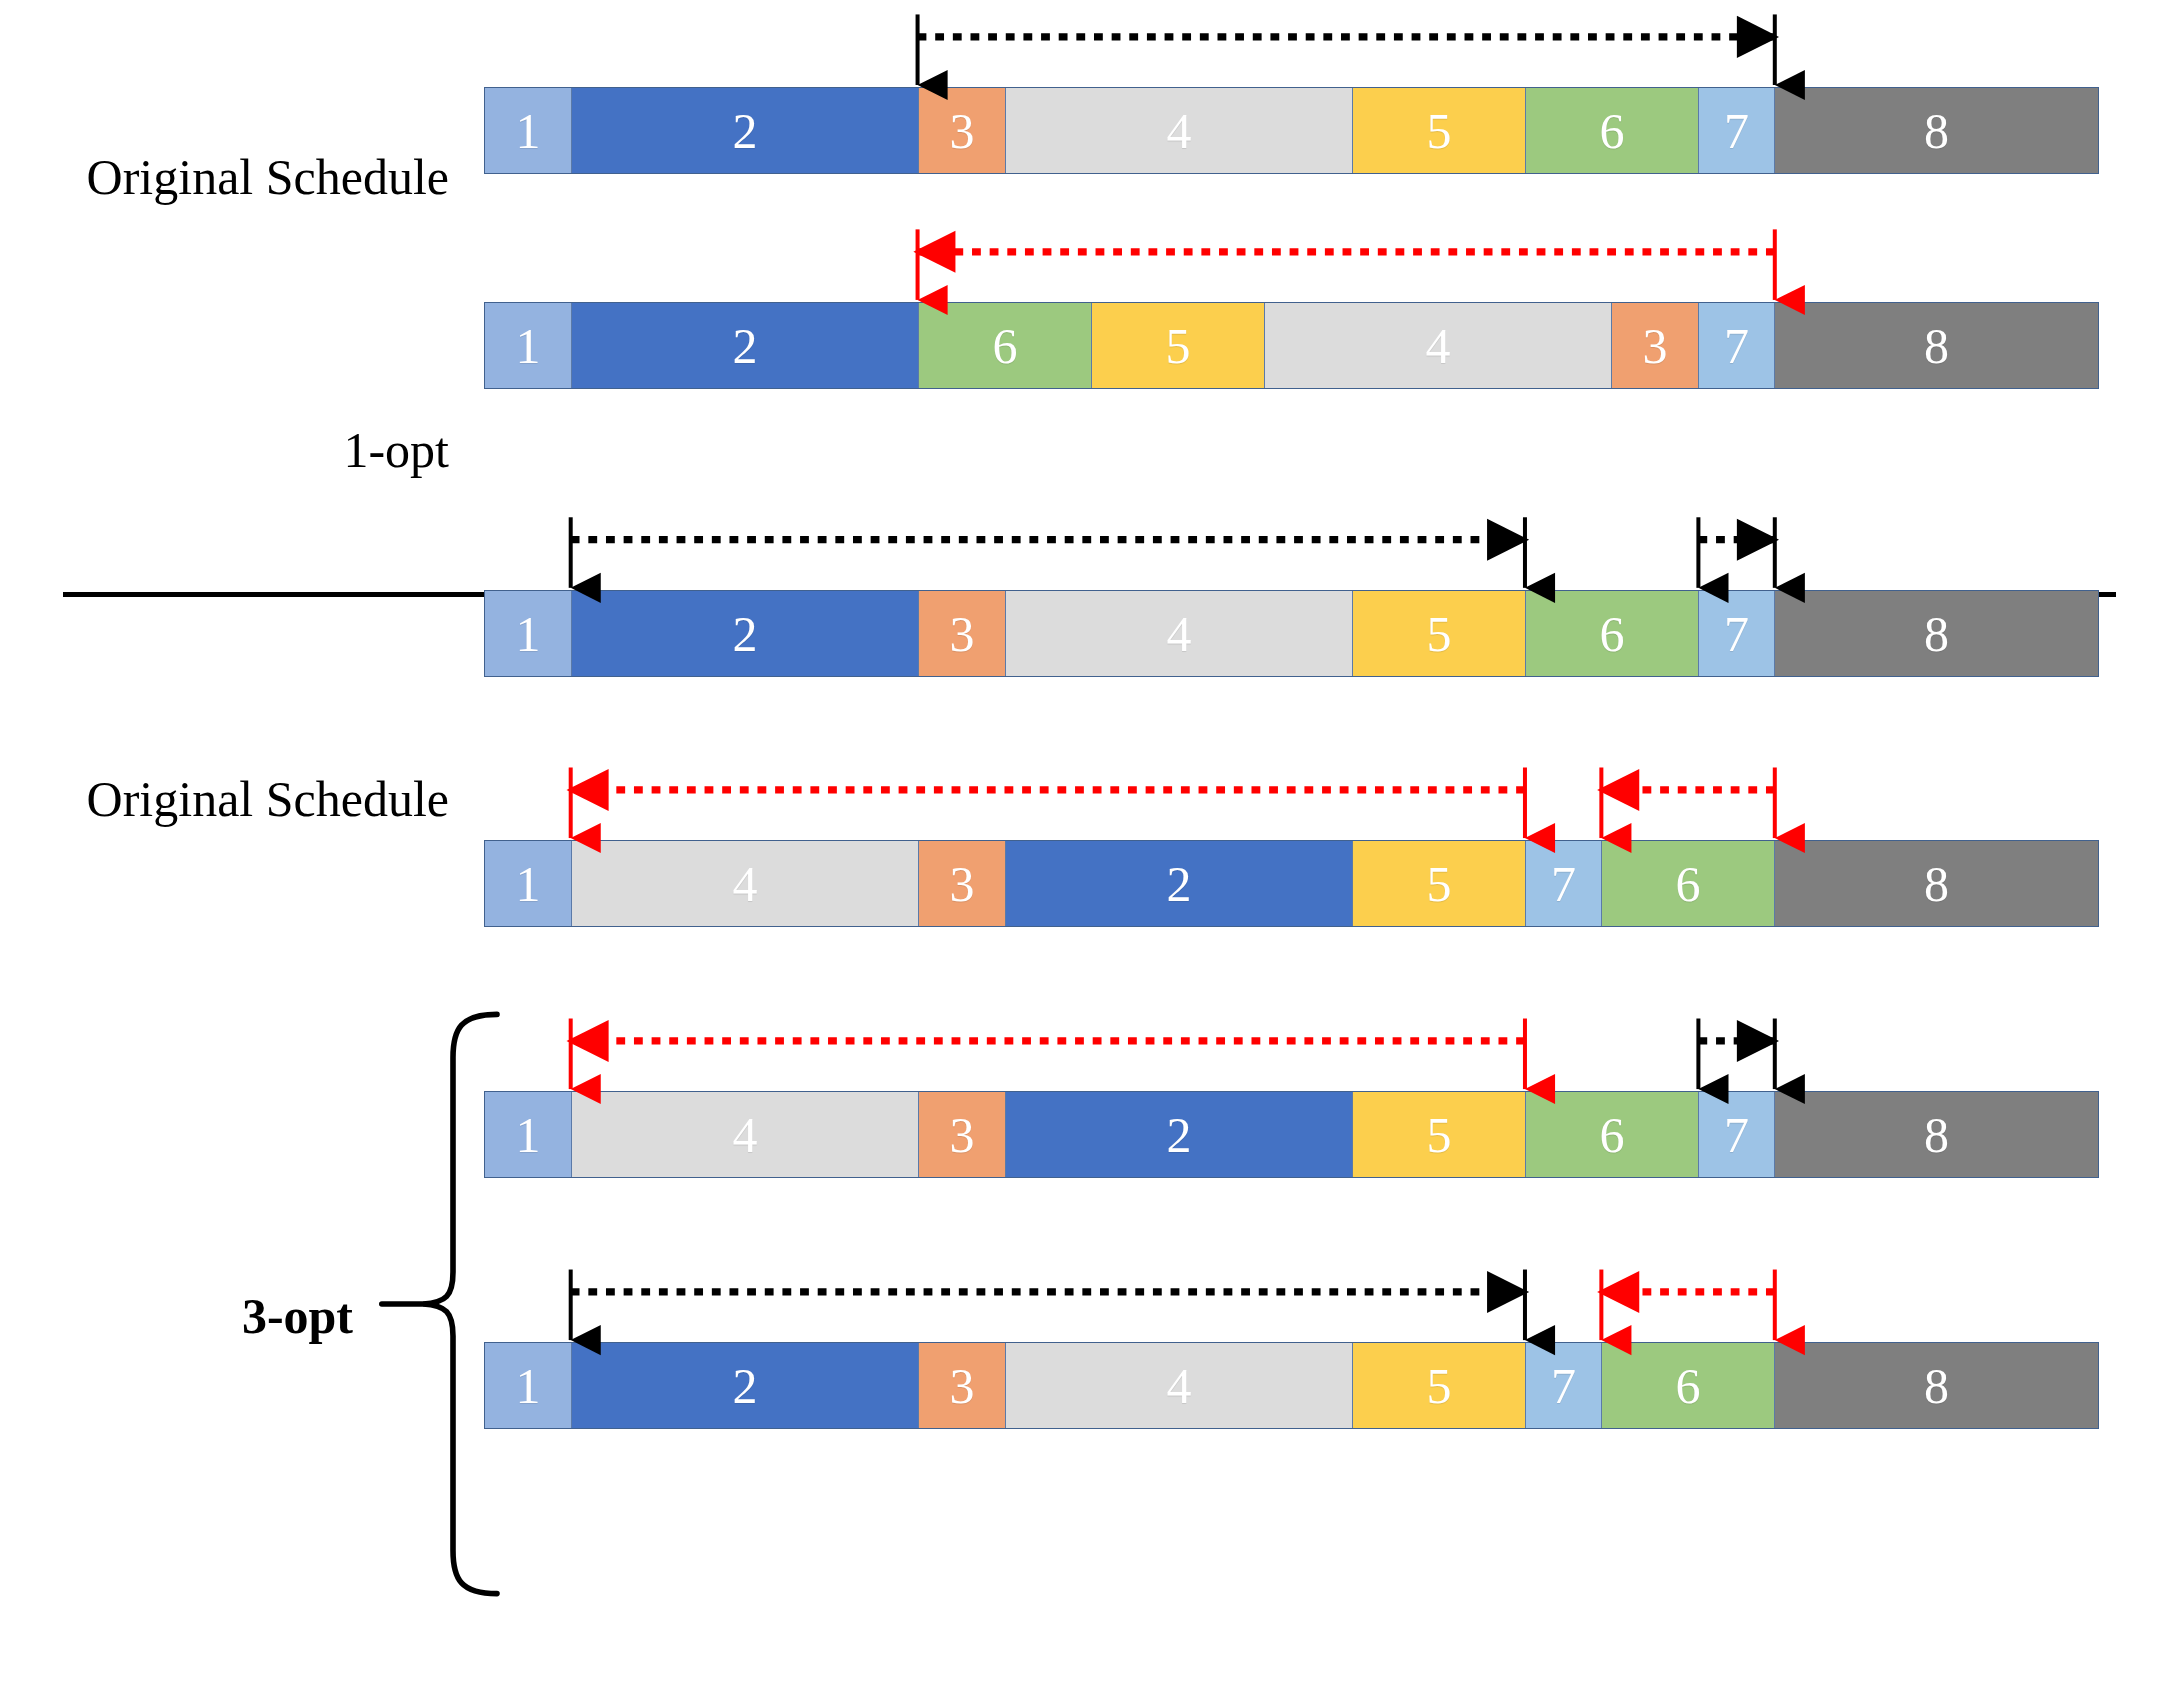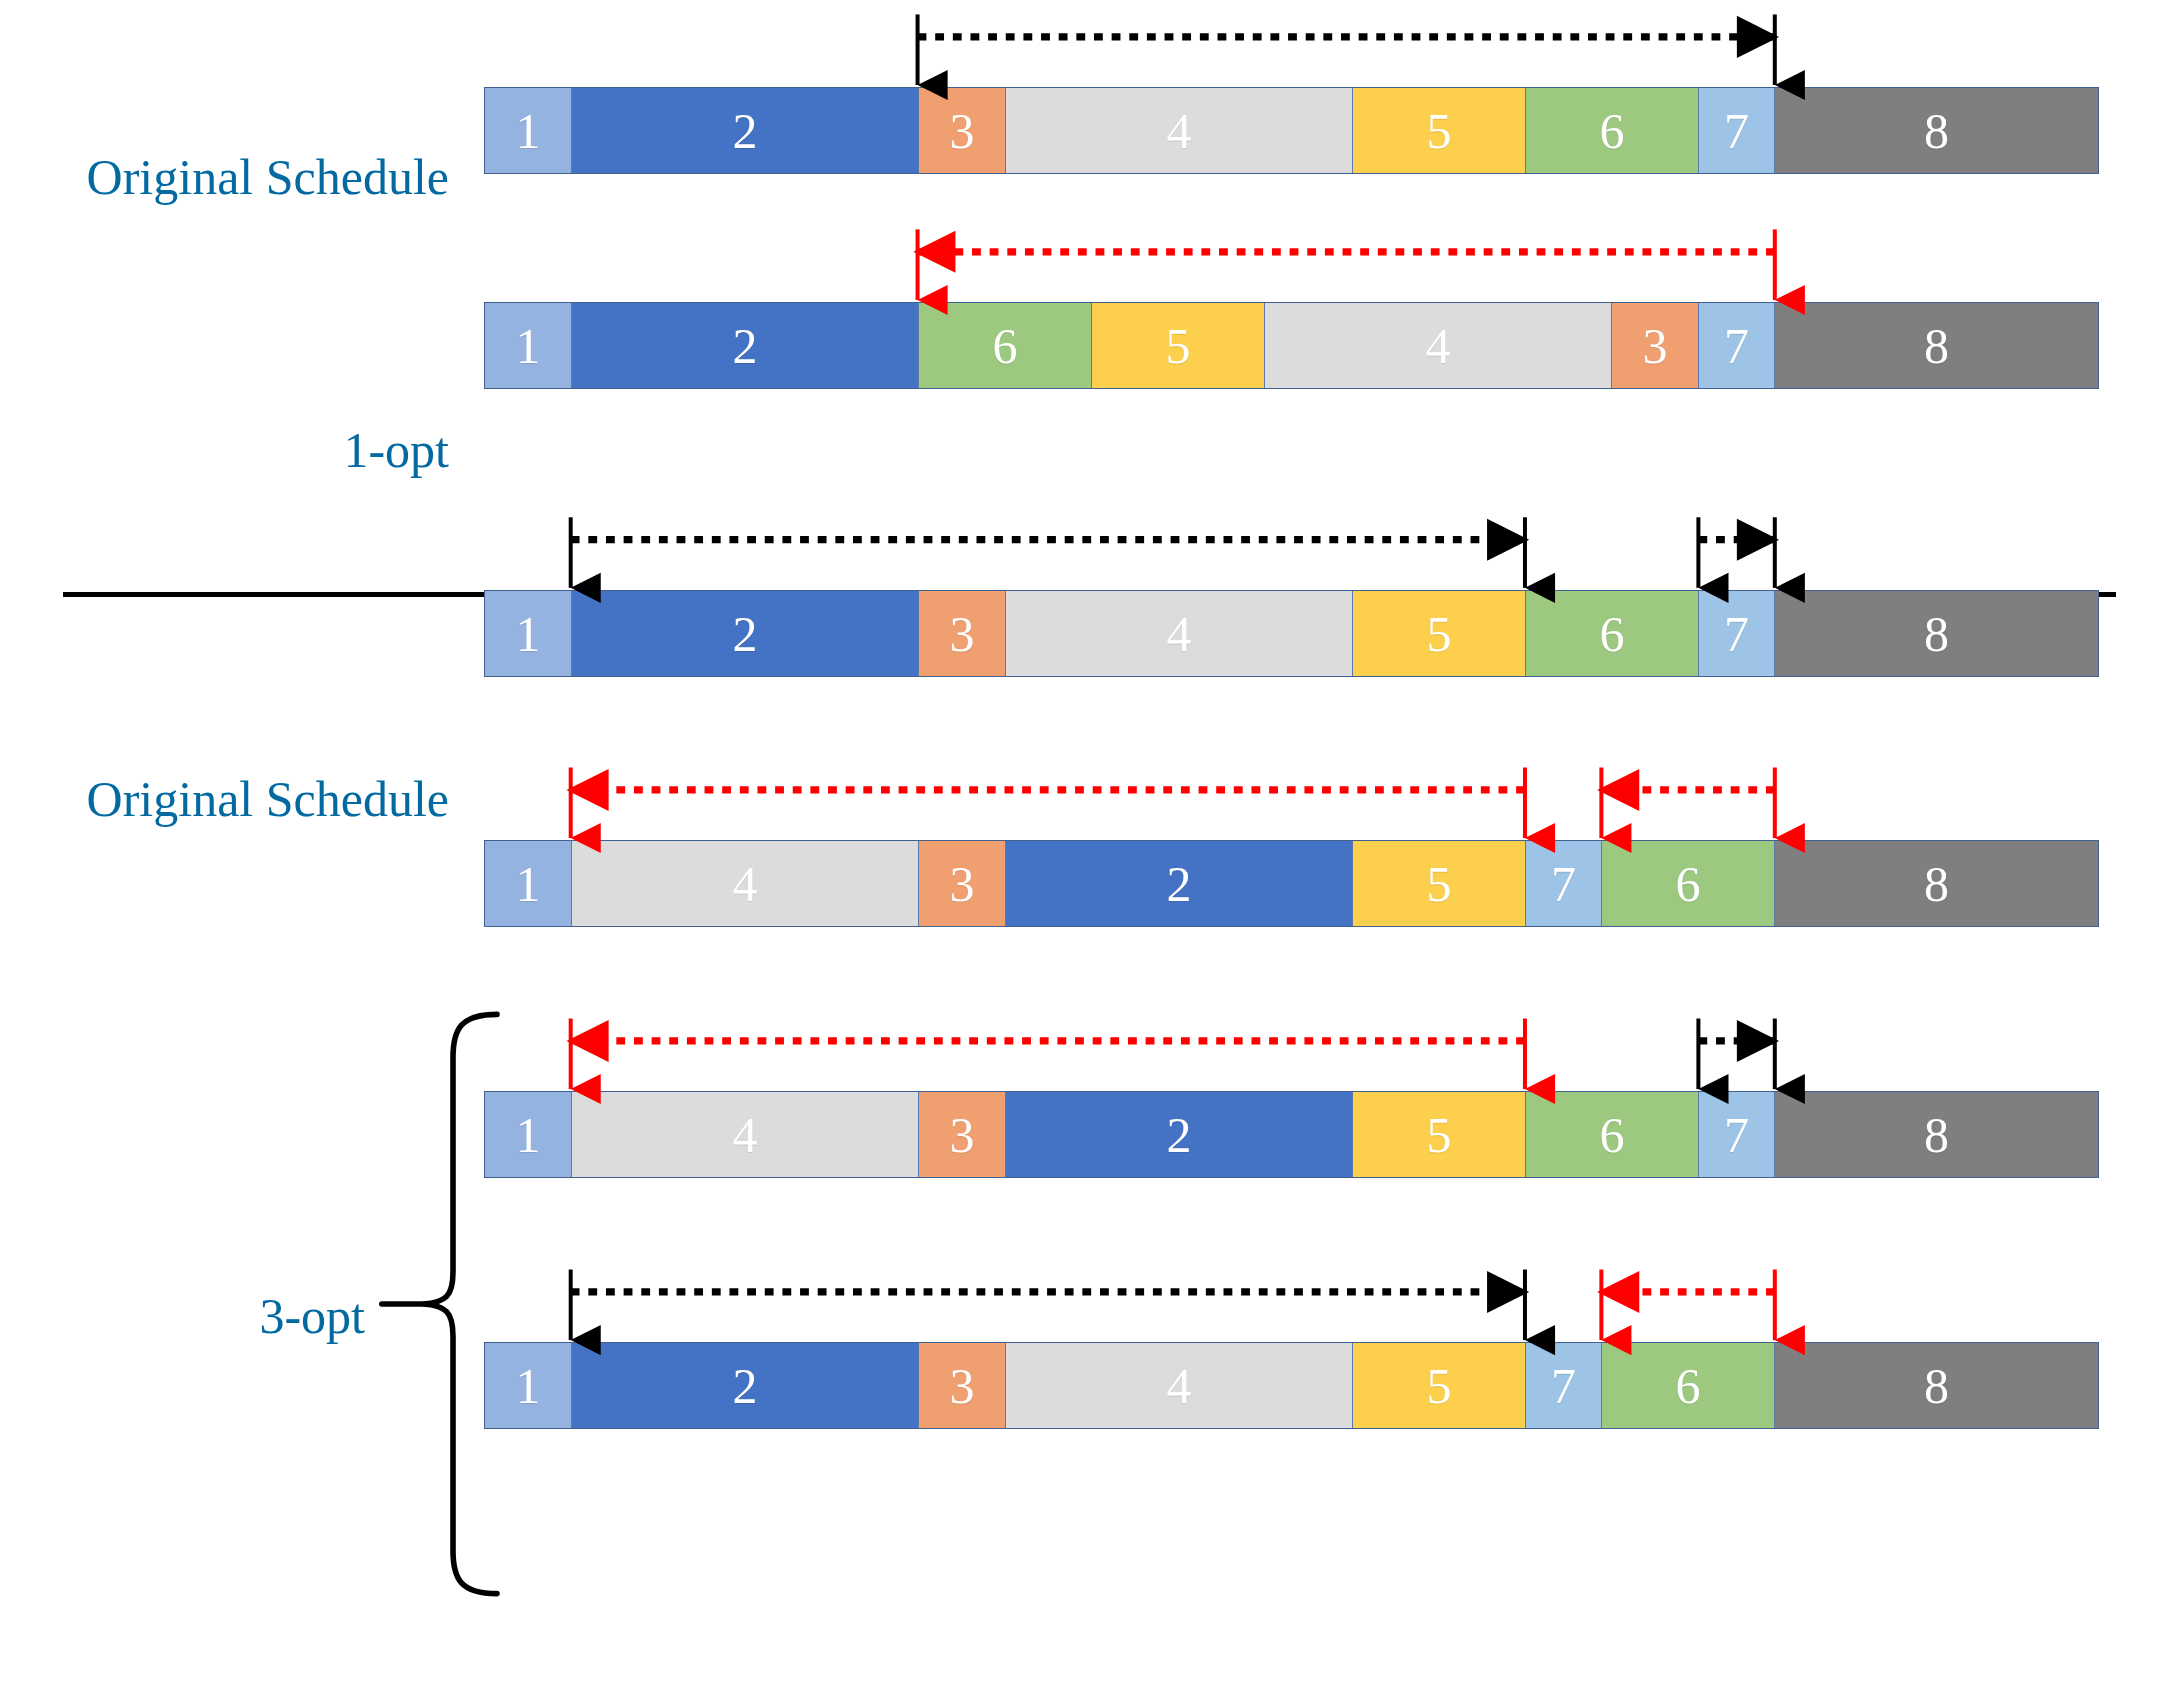--- a/index.html
+++ b/index.html
@@ -22,7 +22,7 @@
     position:absolute;
     font-size:50px;
     line-height:1;
-    color:#0369a1;
+    color:#000000;
     white-space:nowrap;
     text-align:right;
     font-family:"Liberation Serif","DejaVu Serif",serif;

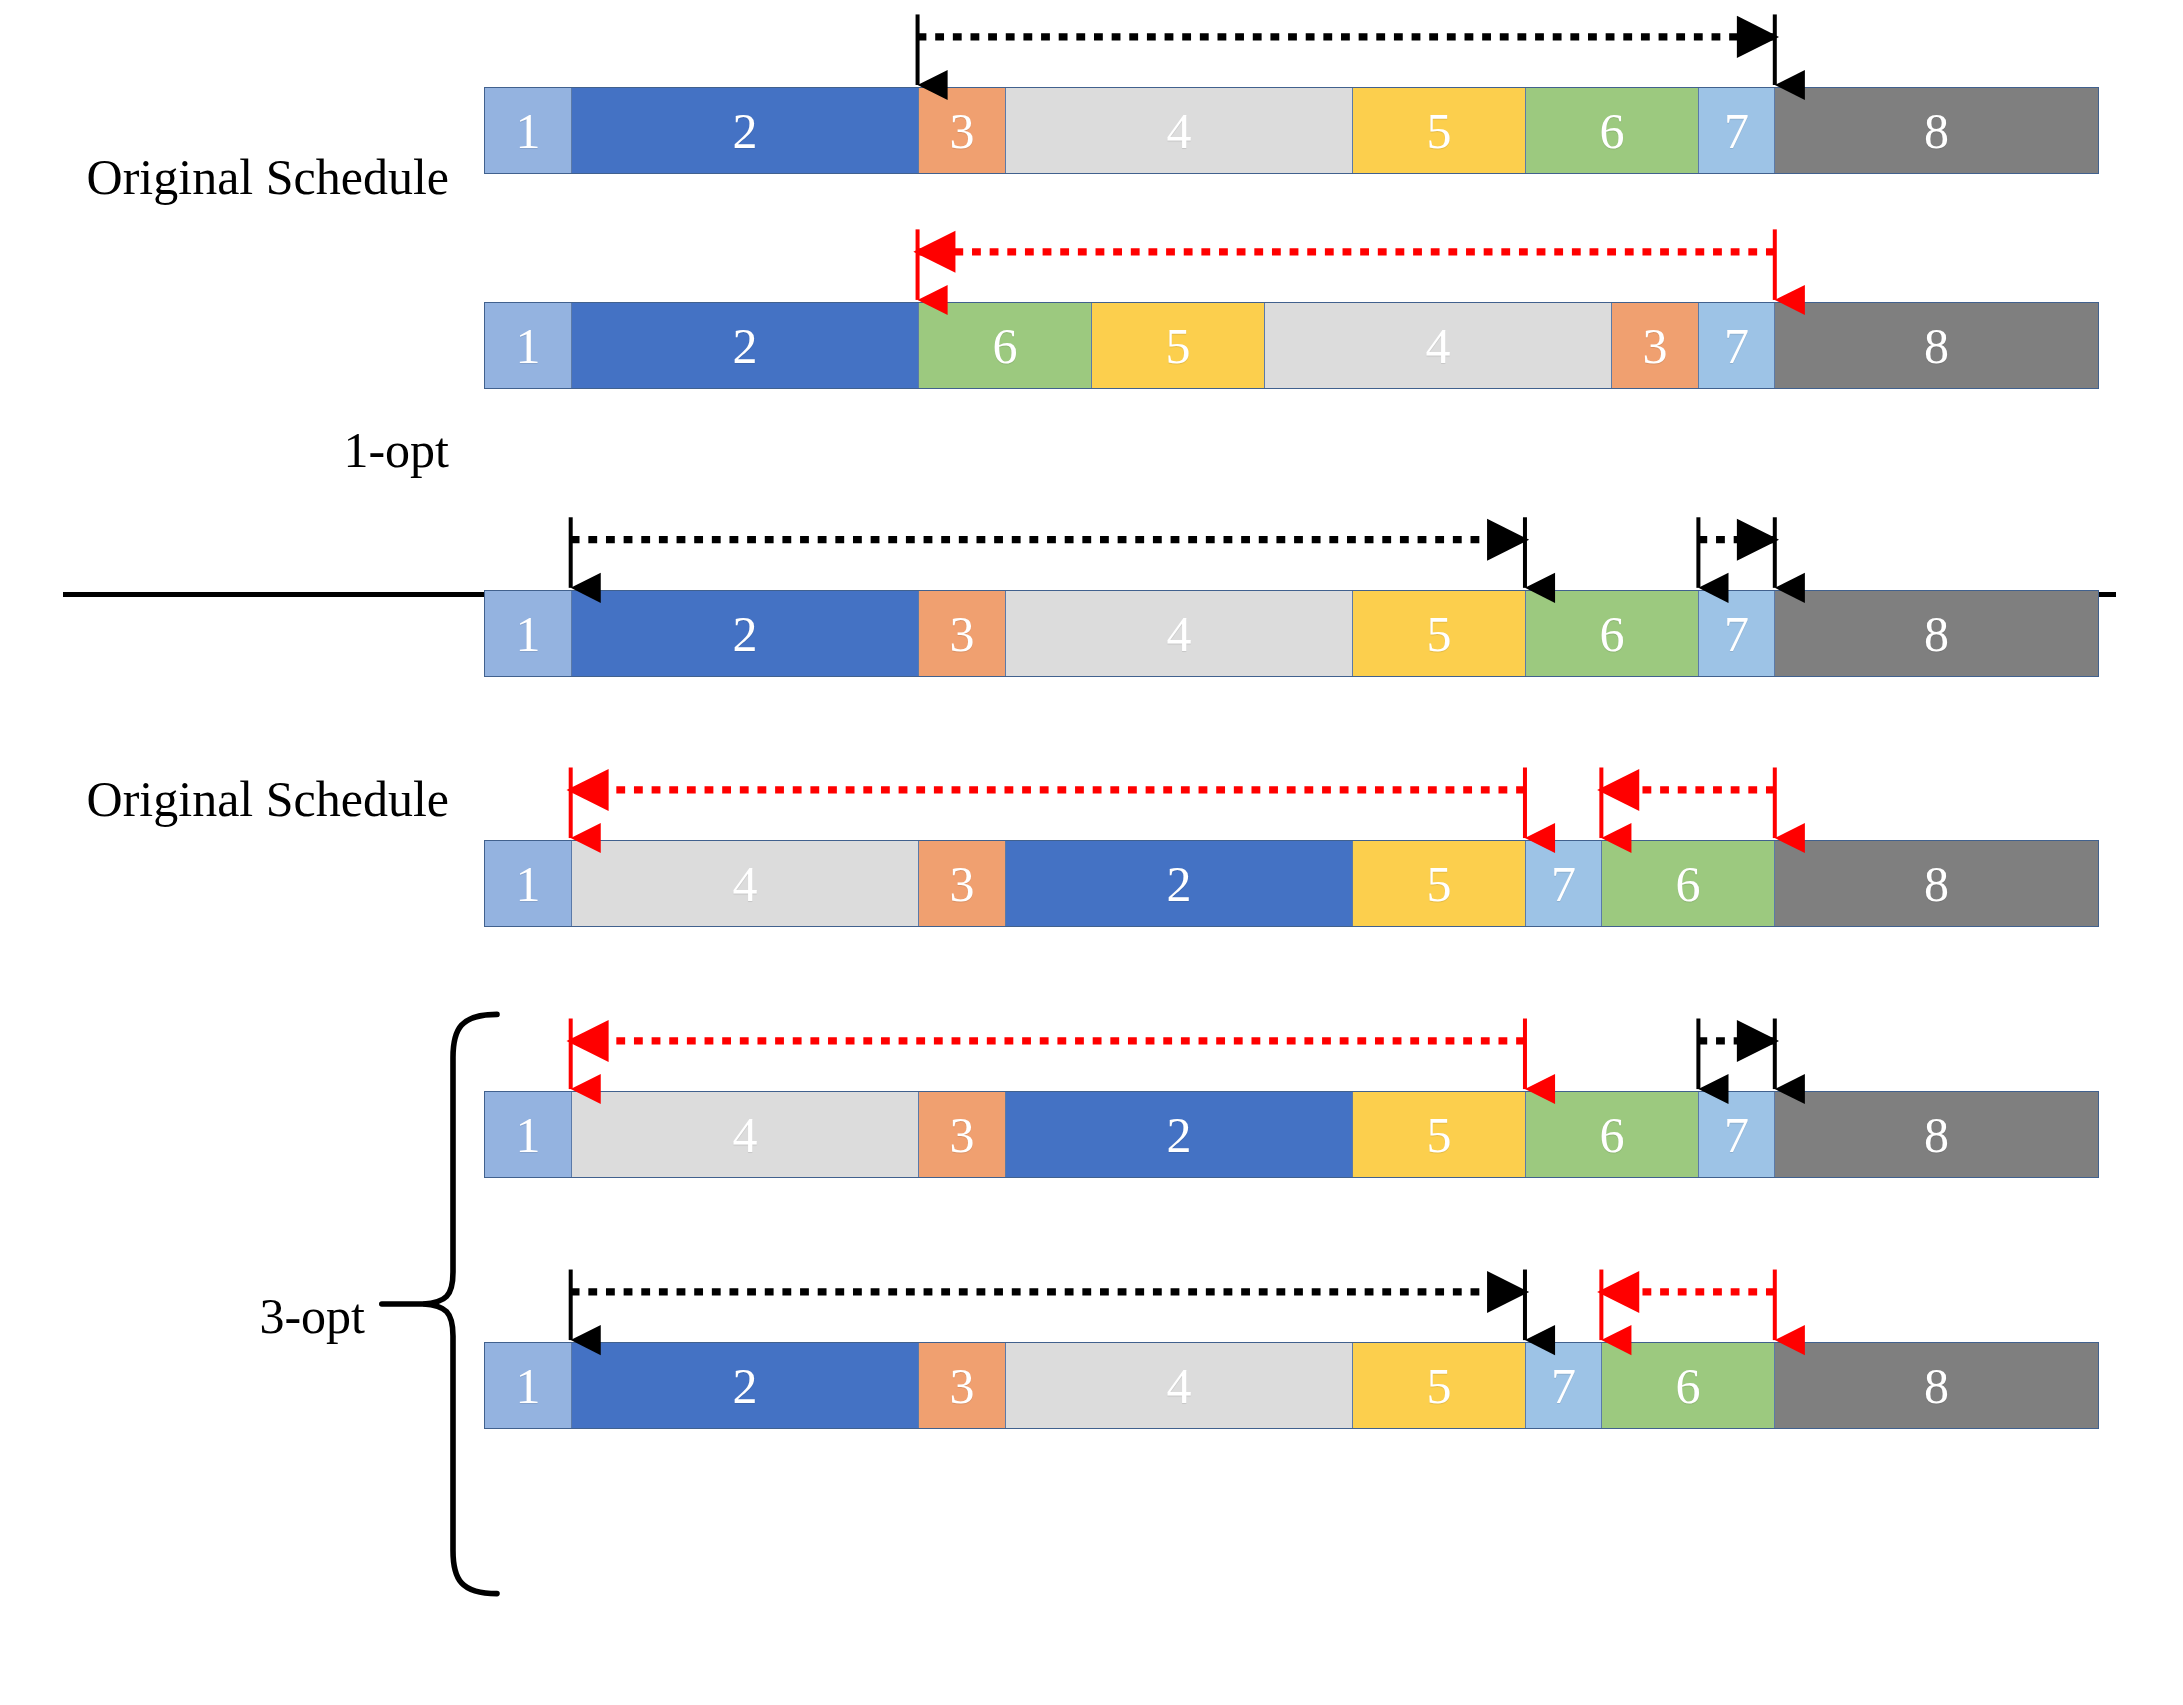--- a/index.html
+++ b/index.html
@@ -88,7 +88,7 @@
 
   <div class="row-label" style="left:32px; top:774px; width:417px;">Original Schedule</div>
 
-  <div class="row-label" style="left:60px; top:1291px; width:305px;">3-opt</div>
+  <div class="row-label" style="left:48px; top:1291px; width:305px;font-weight:bold;">3-opt</div>
 
   <div class="divider" style="left:63px; top:592px; width:2053px;"></div>
 

